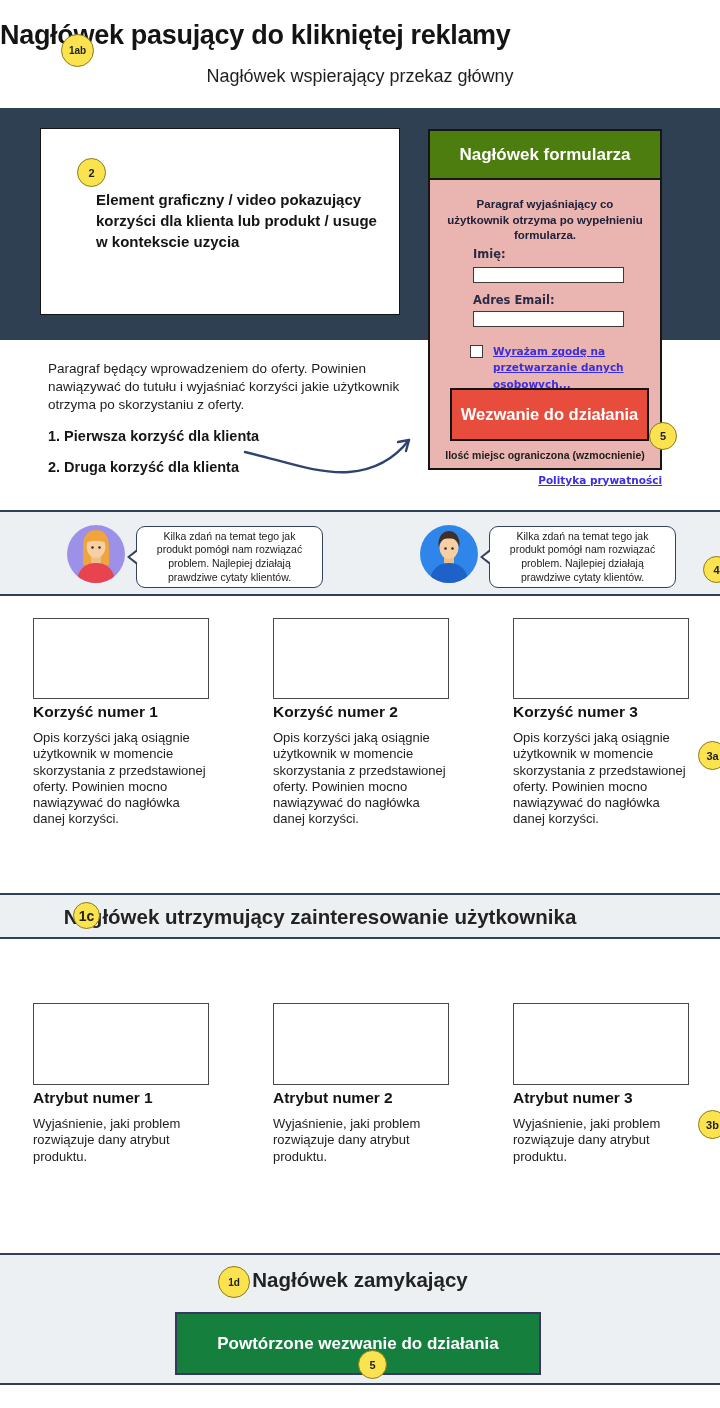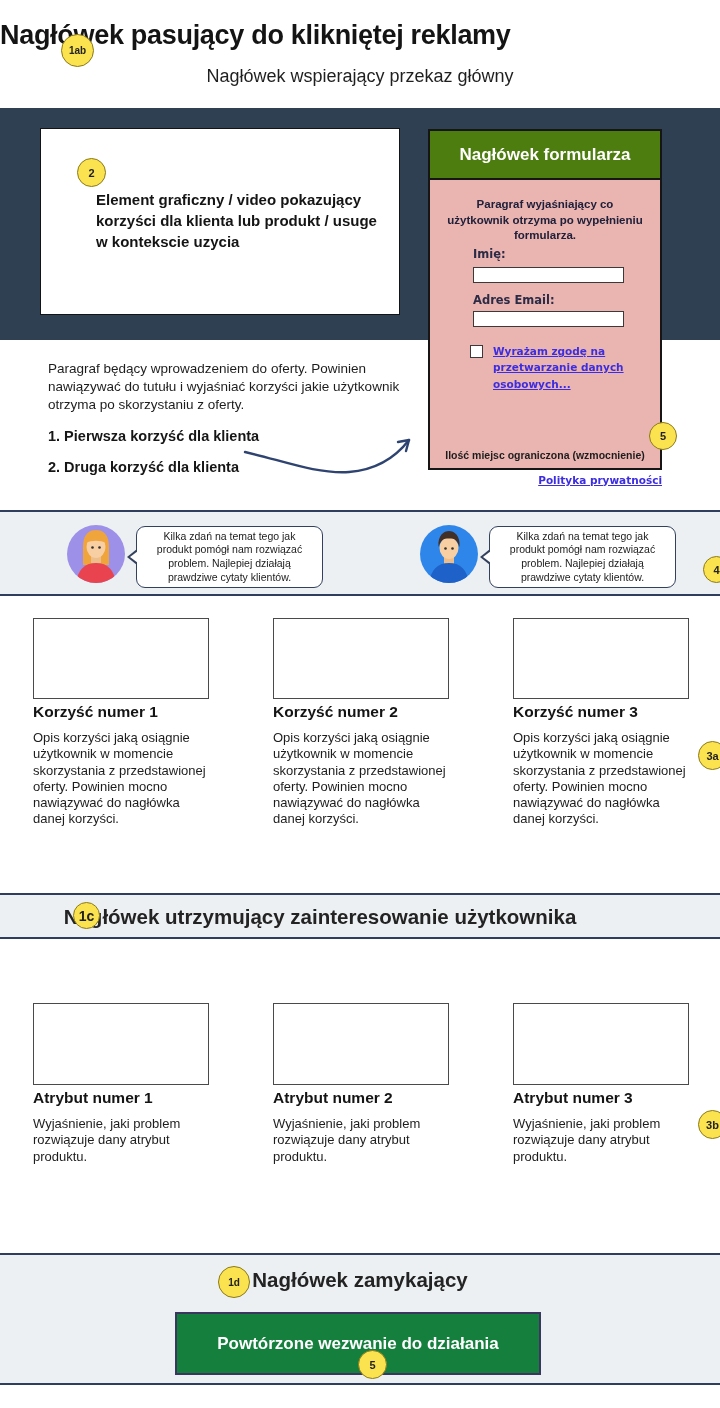--- a/index.html
+++ b/index.html
@@ -125,6 +125,7 @@
       <a class="consent-link">Wyrażam zgodę na przetwarzanie danych osobowych...</a>
     </div>
 
+    <div class="form-cta">Wezwanie do działania</div>
     <div class="form-urgency">Ilość miejsc ograniczona (wzmocnienie)</div>
   </aside>
 

